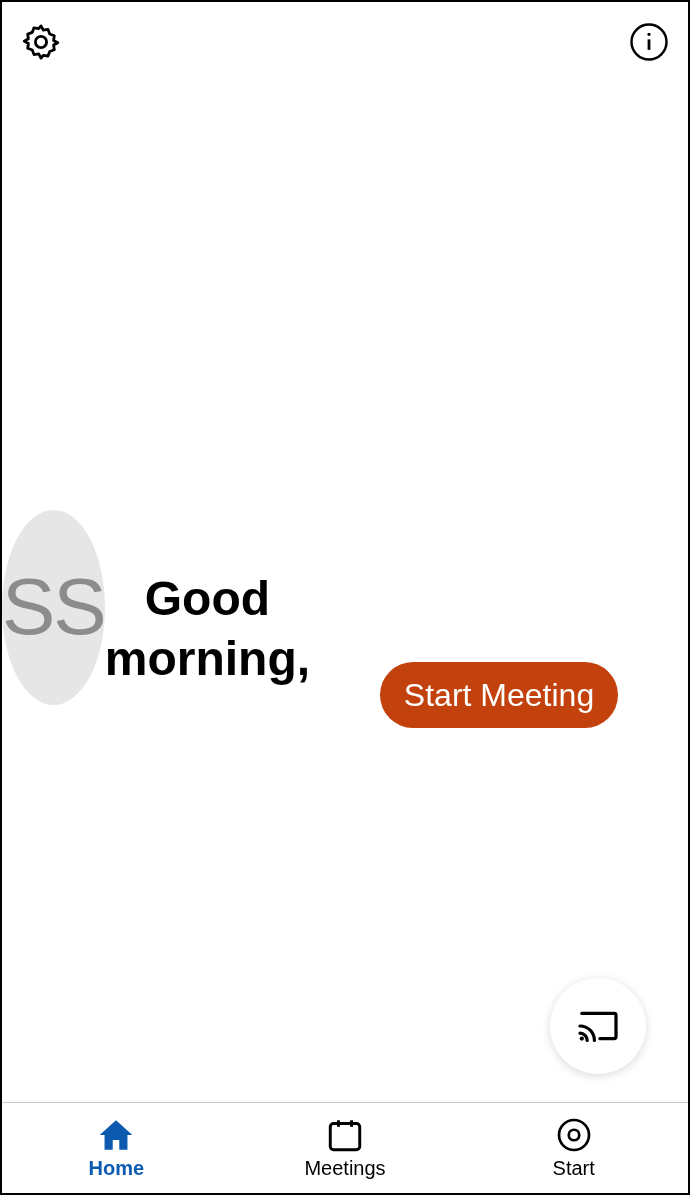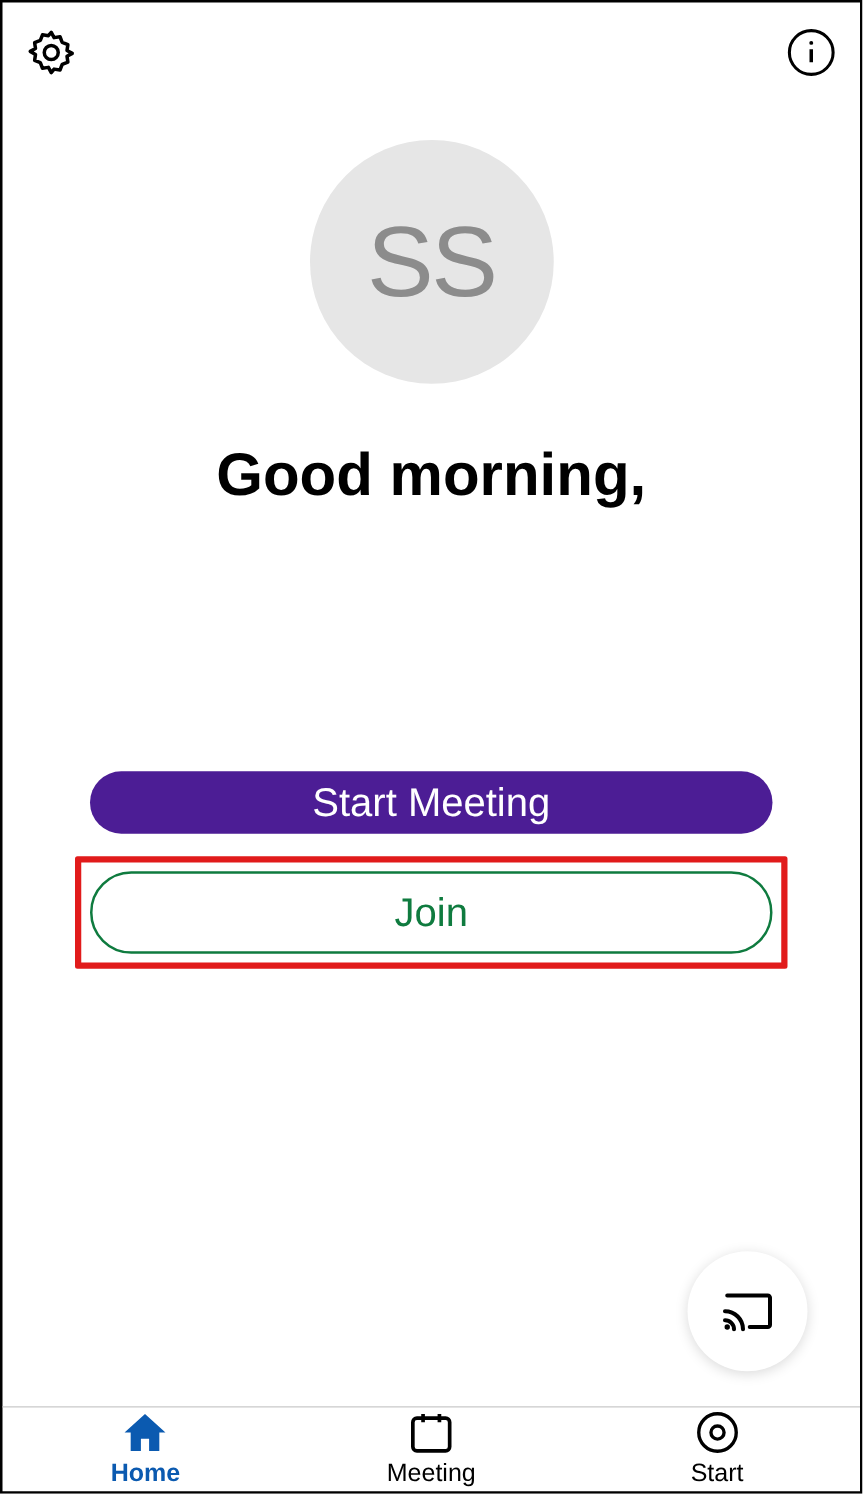--- a/index.html
+++ b/index.html
@@ -7,7 +7,7 @@
     .app { display: flex; flex-direction: column; width: 690px; height: 1195px; border: 2px solid #000; }
     .header { height: 80px; display: flex; align-items: center; justify-content: space-between; padding: 0 18px; }
     .icon-btn { background: none; border: none; cursor: pointer; display:flex; align-items:center; justify-content:center; }
-    .content { flex: 1; display: flex; flex-direction: column; align-items: center; padding-top: 30px; position: relative; }
+    .content { flex: 1; display: flex; flex-direction: row; align-items: center; padding-top: 30px; position: relative; }
     .avatar { width: 195px; height: 195px; border-radius: 50%; background: #e6e6e6; display:flex; align-items:center; justify-content:center; font-size: 80px; font-weight: 400; color: #8c8c8c; letter-spacing: -2px; }
     .greeting { margin-top: 44px; font-size: 48px; text-align: center; line-height: 1.25; font-weight: 700; }
     .actions { margin-top: 206px; width: 100%; padding: 0 70px; display:flex; flex-direction: column; gap: 30px; }

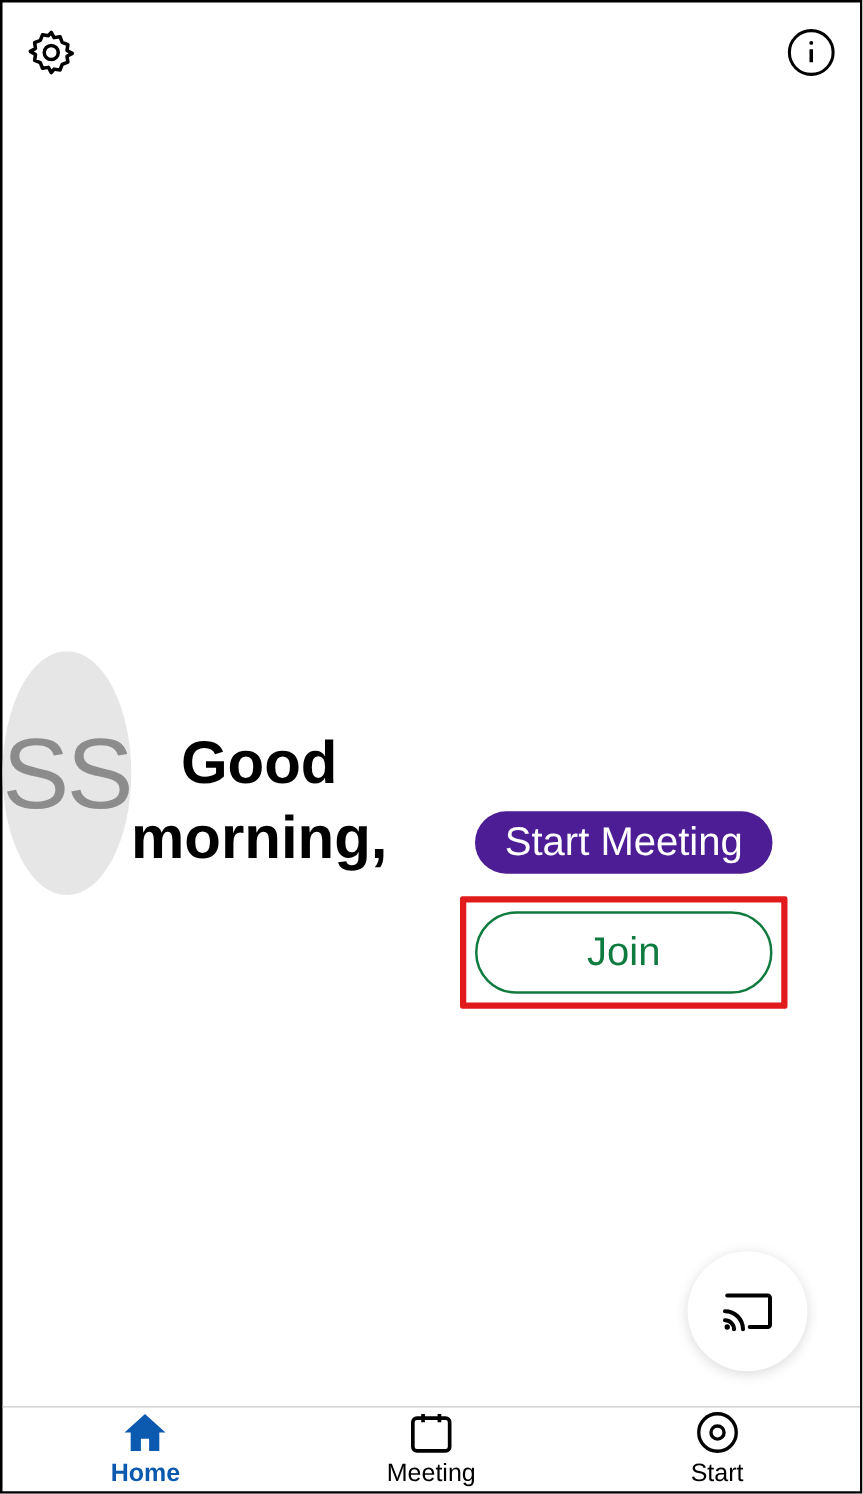--- a/index.html
+++ b/index.html
@@ -11,7 +11,7 @@
     .avatar { width: 195px; height: 195px; border-radius: 50%; background: #e6e6e6; display:flex; align-items:center; justify-content:center; font-size: 80px; font-weight: 400; color: #8c8c8c; letter-spacing: -2px; }
     .greeting { margin-top: 44px; font-size: 48px; text-align: center; line-height: 1.25; font-weight: 700; }
     .actions { margin-top: 206px; width: 100%; padding: 0 70px; display:flex; flex-direction: column; gap: 30px; }
-    .btn-primary { background: #4c1d95; color: #fff; border: none; border-radius: 34px; height: 50px; font-size: 32px; cursor: pointer; width: 100%; }
+    .btn-primary { background: #c2410c; color: #fff; border: none; border-radius: 34px; height: 66px; font-size: 32px; cursor: pointer; width: 100%; }
     .row { display:flex; gap: 16px; }
     .btn-secondary { flex:1; background: #fff; color: #0f7b3f; border: 2px solid #0f7b3f; border-radius: 34px; height: 66px; font-size: 32px; cursor: pointer; display:flex; align-items:center; justify-content:center; }
     .highlight-box { border: 5px solid #e11b1b; border-radius: 2px; padding: 7px; margin: -12px; flex:1; display:flex; }

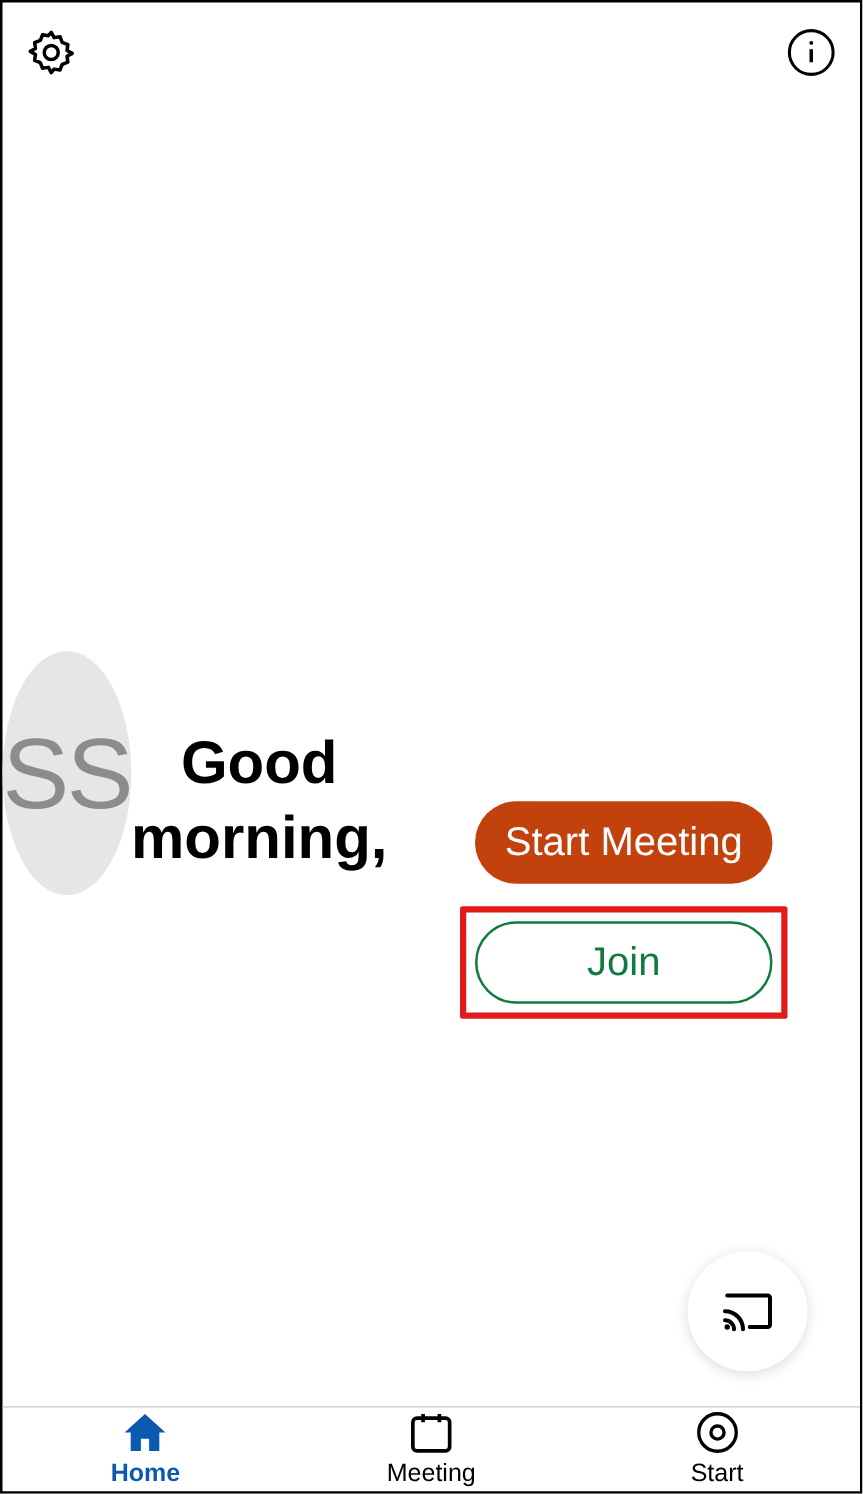--- a/index.html
+++ b/index.html
@@ -53,9 +53,6 @@
     <div class="actions">
       <button class="btn-primary">Start Meeting</button>
       <div class="row">
-        <div class="highlight-box">
-          <button class="btn-secondary">Join</button>
-        </div>
       </div>
     </div>
 

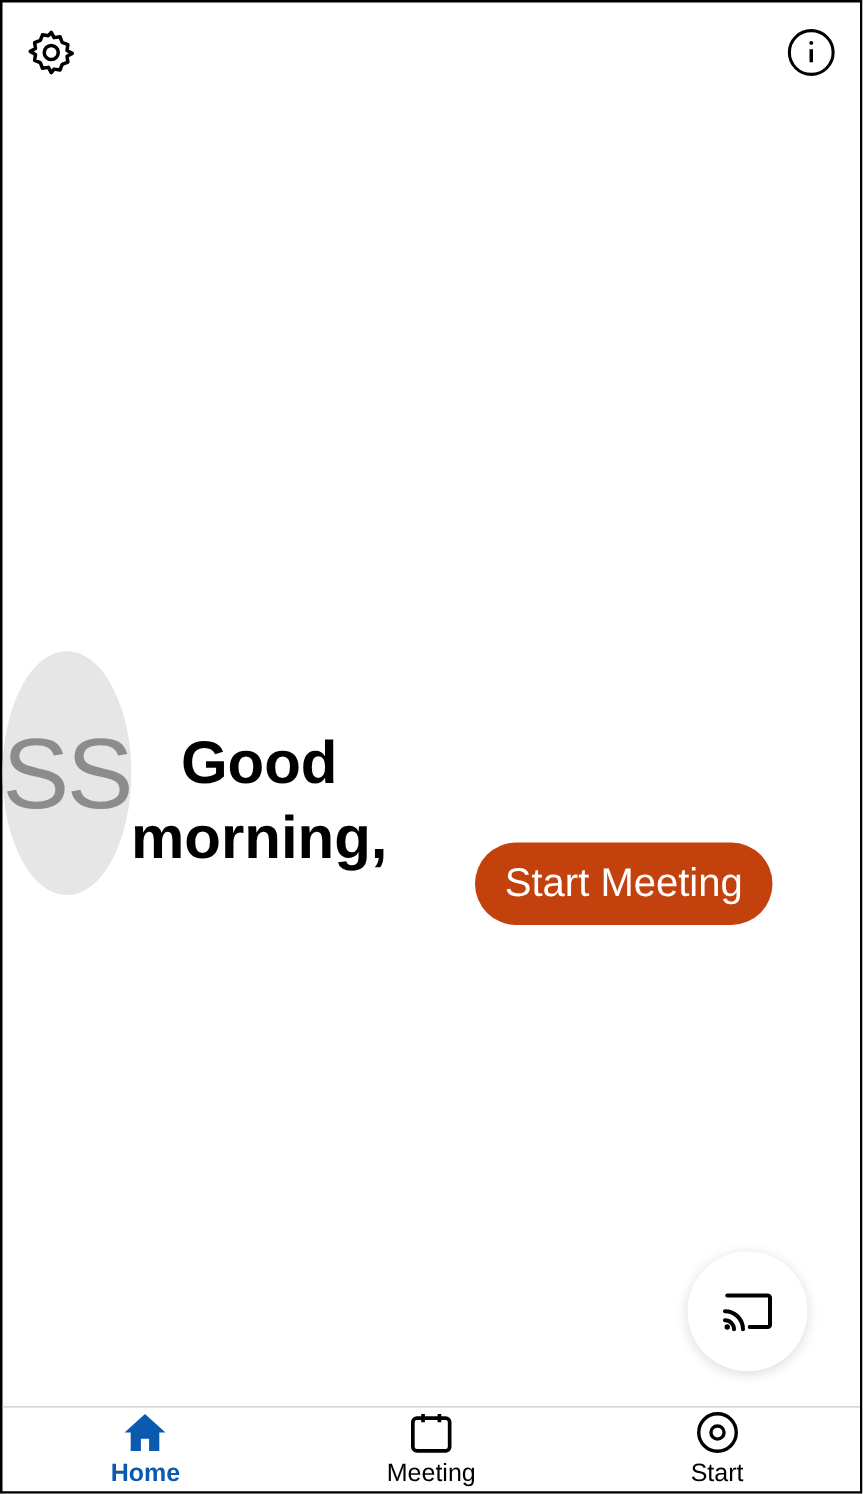--- a/index.html
+++ b/index.html
@@ -17,7 +17,7 @@
     .highlight-box { border: 5px solid #e11b1b; border-radius: 2px; padding: 7px; margin: -12px; flex:1; display:flex; }
     .highlight-box .btn-secondary { flex:1; }
     .fab { position: absolute; right: 42px; bottom: 28px; width: 96px; height: 96px; border-radius: 50%; background: #fff; box-shadow: 0 2px 10px rgba(0,0,0,0.15); display:flex; align-items:center; justify-content:center; cursor:pointer; border:none; }
-    .tabbar { height: 68px; border-top: 1px solid #c9c9c9; display:flex; }
+    .tabbar { height: 91px; border-top: 1px solid #c9c9c9; display:flex; }
     .tab { flex:1; display:flex; flex-direction:column; align-items:center; justify-content:center; gap: 4px; background:none; border:none; cursor:pointer; color:#000; font-size:20px; }
     .tab.active { color: #0b5ab0; font-weight:600; }
     .tab-label { font-size: 20px; }

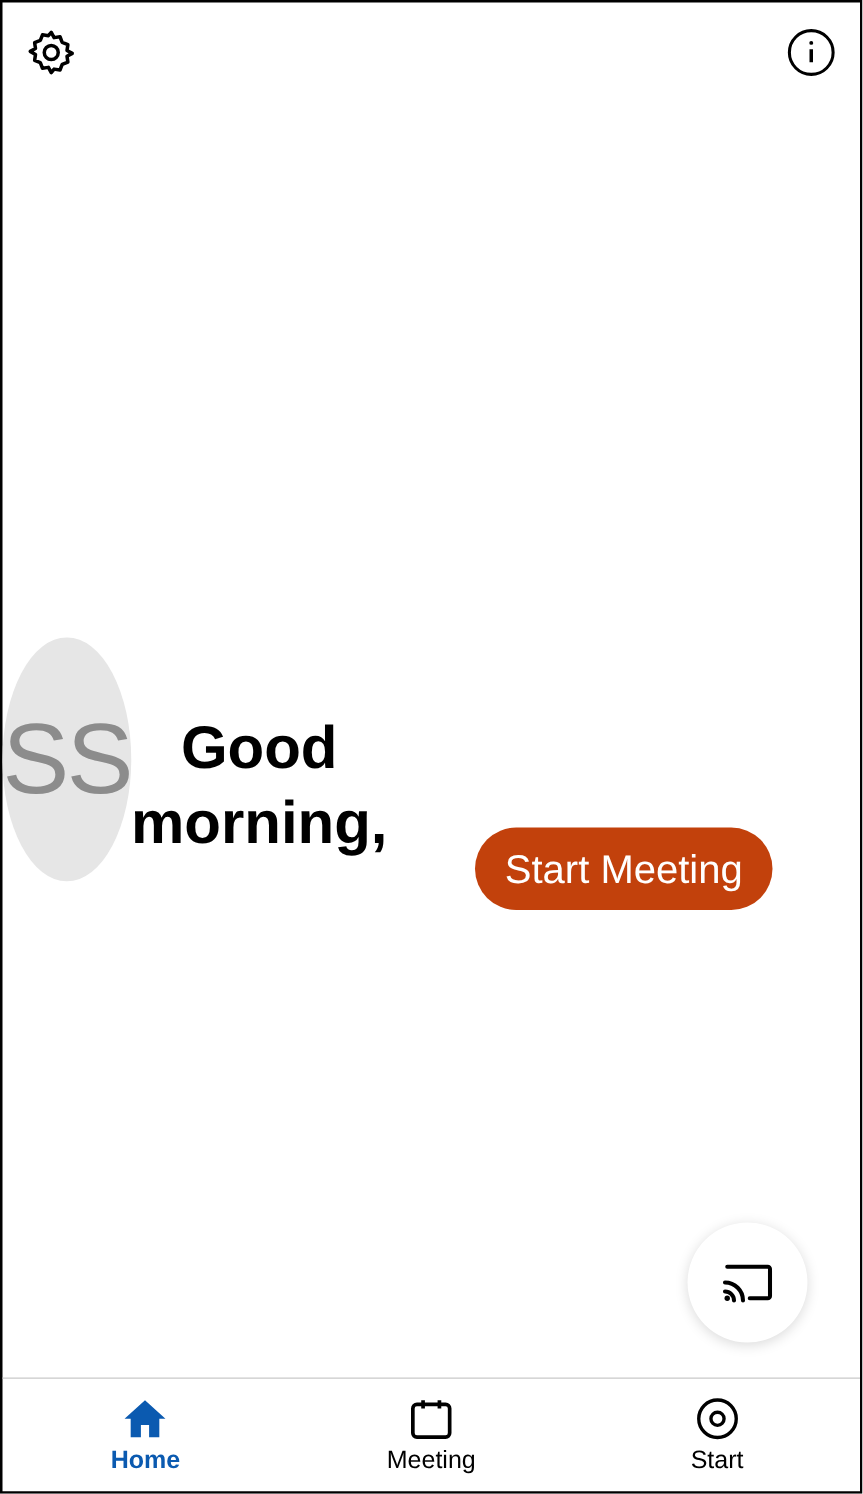--- a/index.html
+++ b/index.html
@@ -79,7 +79,7 @@
         <line x1="8" y1="2" x2="8" y2="6"></line>
         <line x1="16" y1="2" x2="16" y2="6"></line>
       </svg>
-      <span class="tab-label">Meeting</span>
+      <span class="tab-label">Meetings</span>
     </button>
     <button class="tab">
       <svg width="36" height="36" viewBox="0 0 24 24" fill="none" stroke="#000" stroke-width="1.8">

